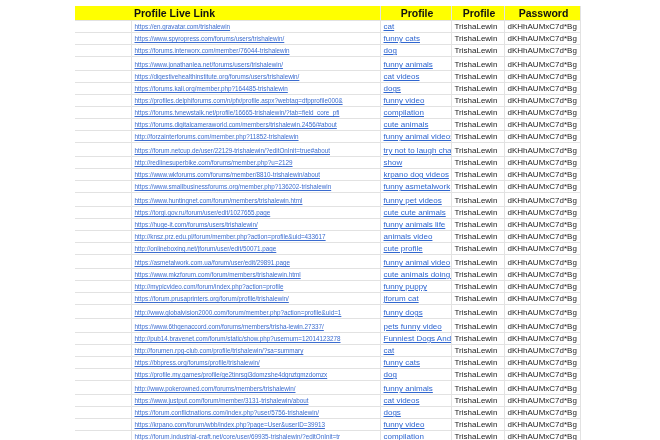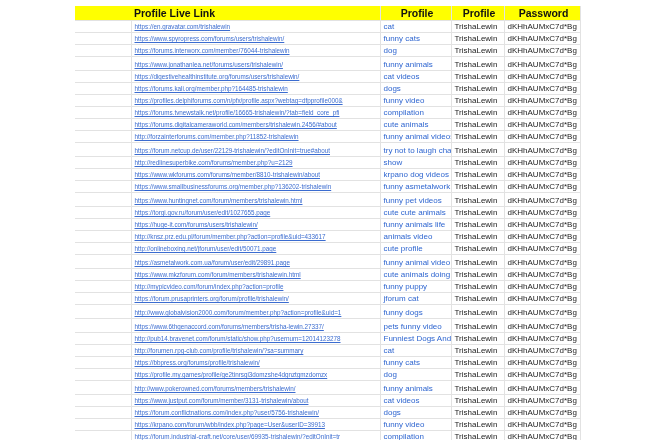--- a/index.html
+++ b/index.html
@@ -16,7 +16,7 @@
   table.sheet th.blank-h { border-right: none; }
   td.blank { border-right: 1px solid #e2e2e2; }
   td.link a { color: #3b6cd0; text-decoration: underline; font-size: 6.3px; }
-  td.kw a { color: #2f66d0; font-size: 8px; }
+  td.kw a { color: #2f66d0; text-decoration: underline; font-size: 8px; }
   td.user, td.pass { color: #222; font-size: 8px; }
   tr.tall td { height: 13px; }
 </style>

